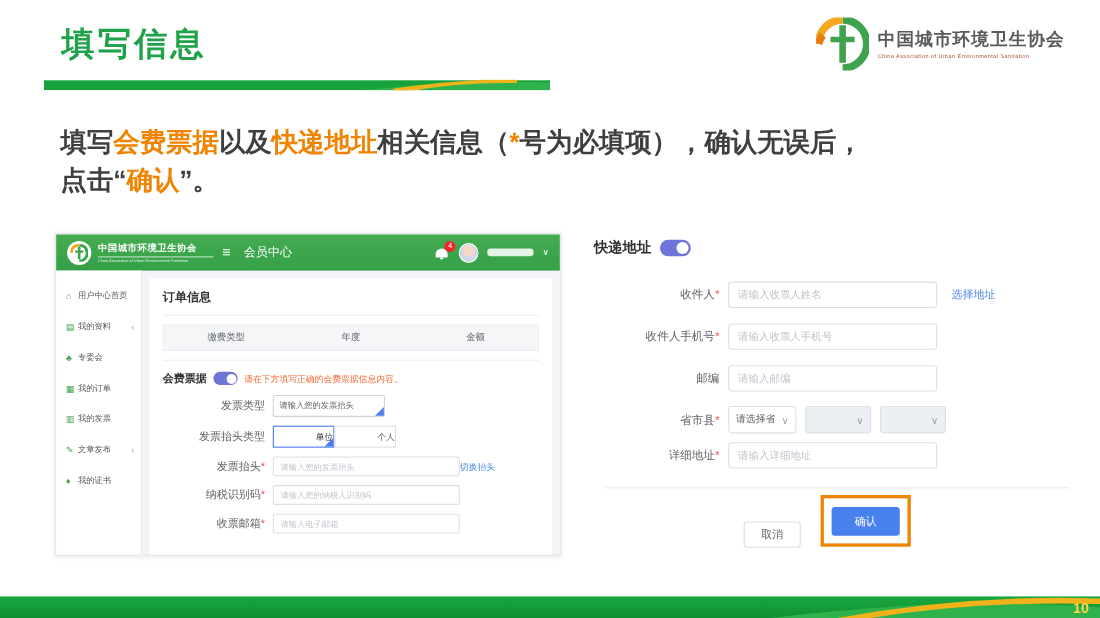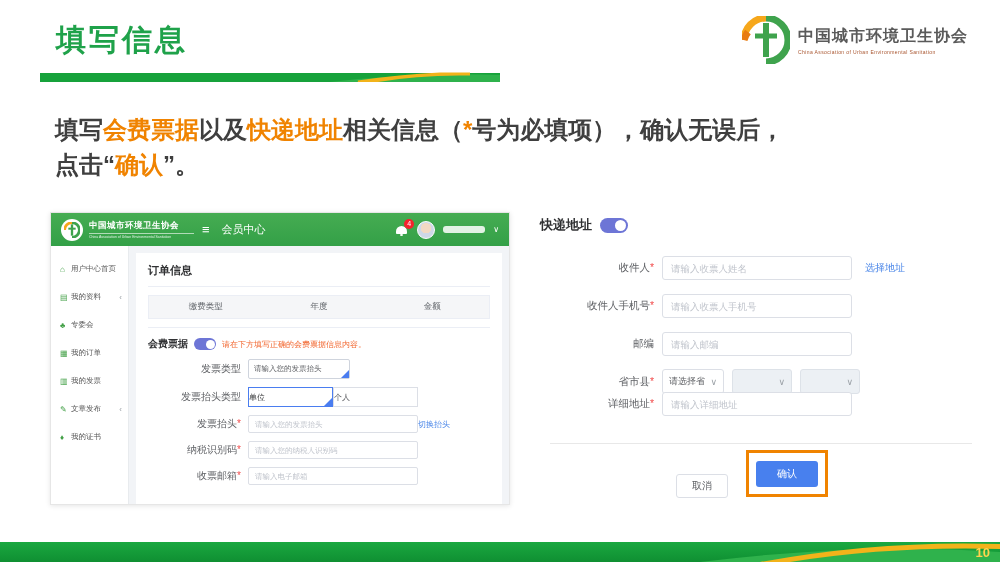--- a/index.html
+++ b/index.html
@@ -65,7 +65,7 @@
   .sel { position:relative; width:102px; height:20px; border:1px solid #cfd4dd; border-radius:2px; background:#fff; font-size:7.5px; color:#606266; display:flex; align-items:center; padding:0 5px; cursor:pointer; }
   .fold { position:absolute; right:0; bottom:0; width:0; height:0; border-left:8px solid transparent; border-bottom:8px solid #4a7df0; }
   .btn-group { display:flex; }
-  .gbtn { width:85px; height:20px; font-size:8px; display:flex; align-items:center; justify-content:flex-start; border:1px solid #dcdfe6; background:#fff; color:#606266; cursor:pointer; position:relative; }
+  .gbtn { width:56px; height:20px; font-size:8px; display:flex; align-items:center; justify-content:flex-end; border:1px solid #dcdfe6; background:#fff; color:#606266; cursor:pointer; position:relative; }
   .gbtn.sel-on { border-color:#4a7df0; color:#303133; }
   .pinput { height:18px; border:1px solid #dcdfe6; border-radius:2px; font-size:7.5px; color:#606266; padding:0 6px; width:170px; font-family:"Liberation Sans",sans-serif; }
   .pinput::placeholder { color:#c0c4cc; }

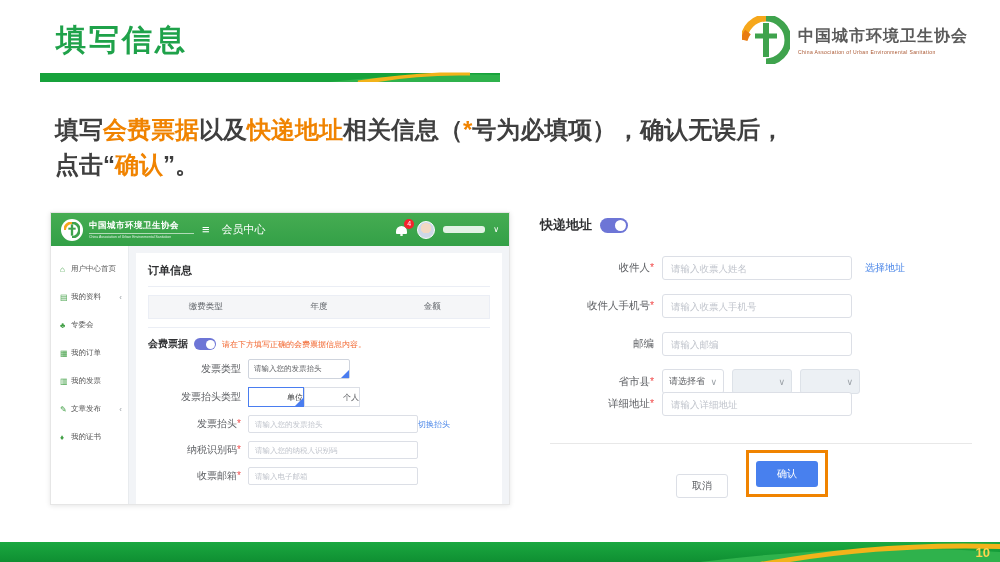--- a/index.html
+++ b/index.html
@@ -283,7 +283,7 @@
       </span>
     </div>
 
-    <div class="erow" style="top:176px;justify-content:flex-end;">
+    <div class="erow" style="top:186px;justify-content:flex-end;">
       <span class="elabel"><span>详细地址</span><span class="star">*</span></span>
       <input class="einput" placeholder="请输入详细地址" style="">
     </div>

